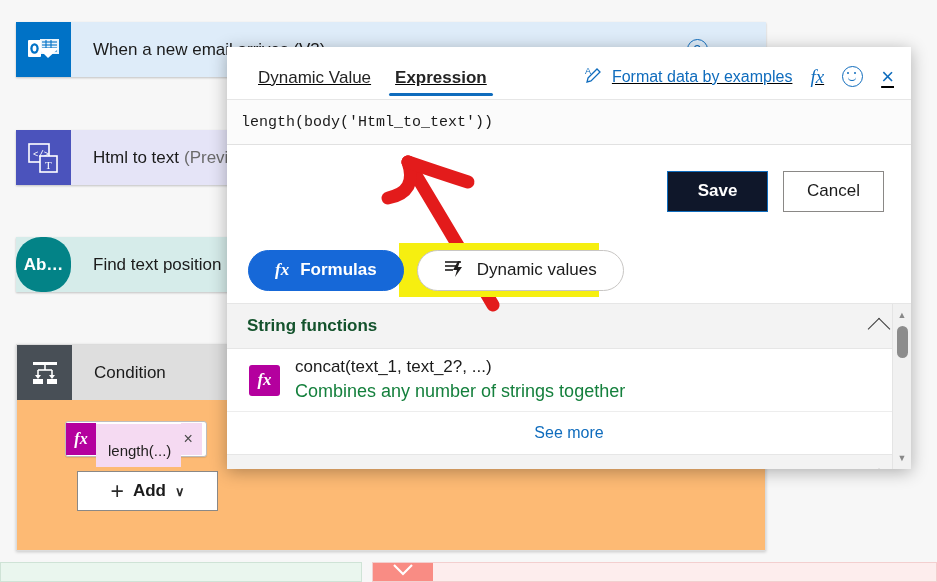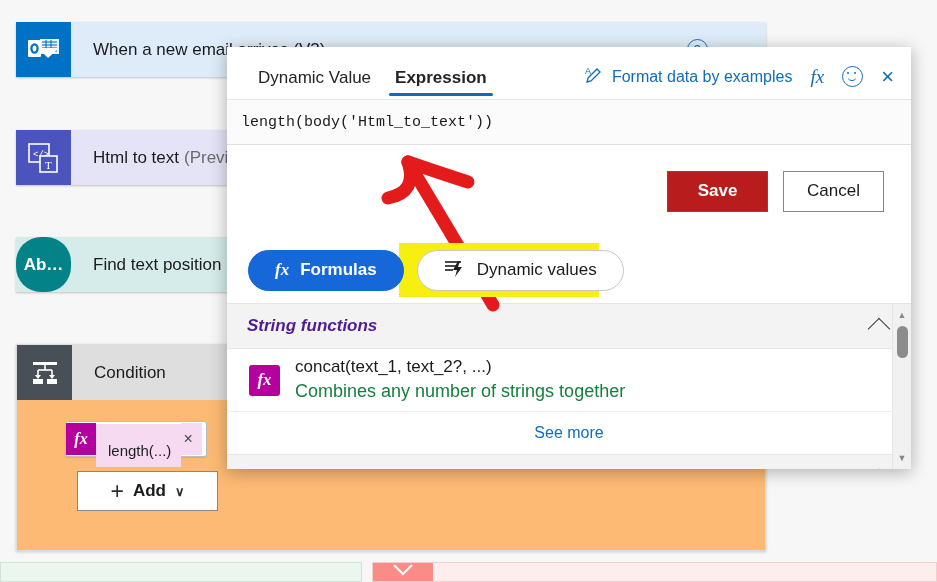--- a/index.html
+++ b/index.html
@@ -95,7 +95,7 @@
   }
   #dialog-tabs{
     height:52px;flex:0 0 52px;display:flex;align-items:flex-end;
-    padding:5px 0 0 19px;box-sizing:border-box;background:#fff;
+    padding:5px 0 0 19px;box-sizing:border-box;background:#fff;text-decoration:underline;
   }
   .tab{
     font-size:17px;color:#242424;padding:0 12px 11px 12px;position:relative;

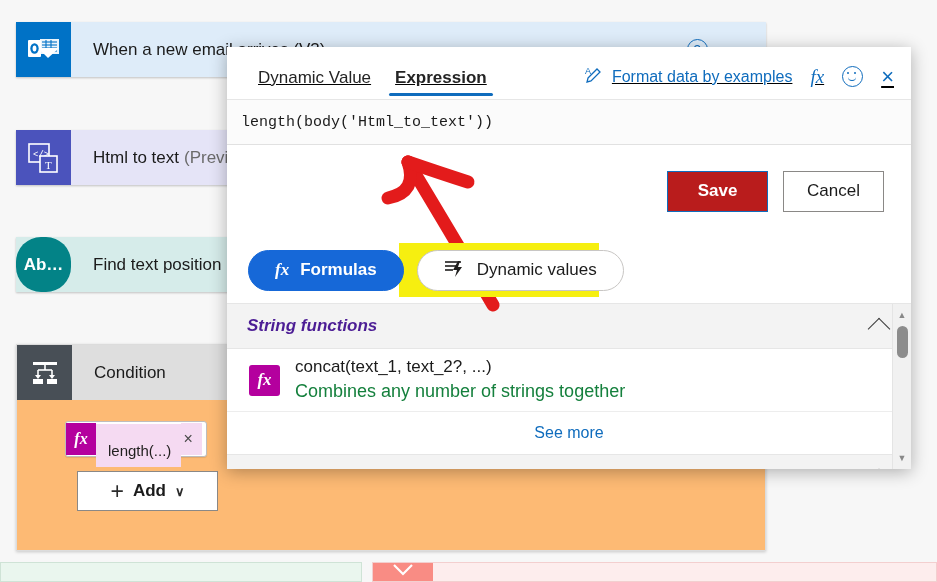--- a/index.html
+++ b/index.html
@@ -141,7 +141,7 @@
     gap:15px;padding-right:27px;background:#fff;
   }
   .btn{height:41px;min-width:101px;font-size:17px;box-sizing:border-box;}
-  #btn-save{background:#b91c1c;color:#fff;border:1px solid #0f6cbd;font-weight:bold;}
+  #btn-save{background:#0f172a;color:#fff;border:1px solid #0f6cbd;font-weight:bold;}
   #btn-cancel{background:#fff;color:#1b1b1b;border:1px solid #8a8886;}
 
   #mode-row{

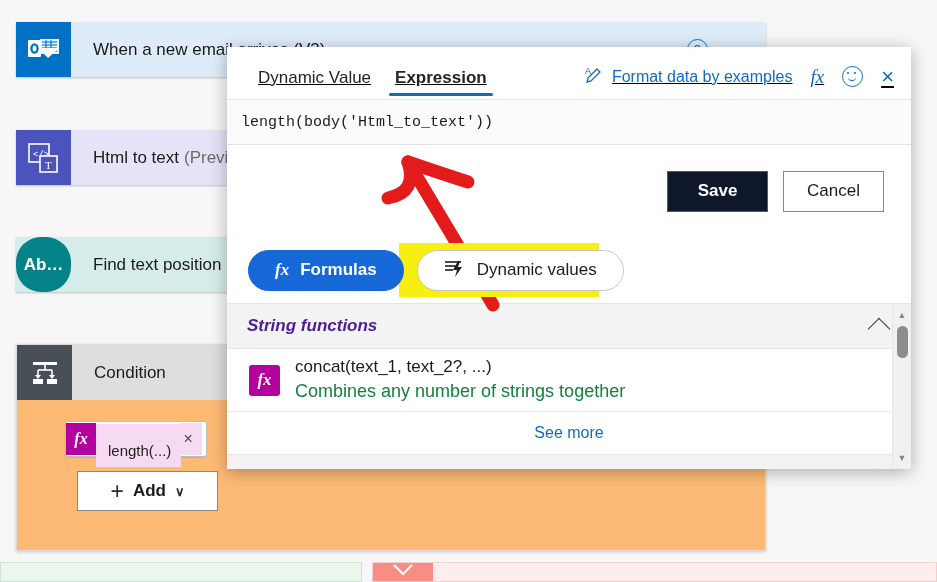--- a/index.html
+++ b/index.html
@@ -169,7 +169,7 @@
     background:#f3f3f3;padding:0 24px 0 20px;box-sizing:border-box;
     border-bottom:1px solid #e6e6e6;
   }
-  .sec-title{font-size:17px;font-weight:bold;color:#4c1d95;font-style:italic;}
+  .sec-title{font-size:17px;font-weight:bold;color:#14532d;}
   .chev-up{
     width:15px;height:15px;border-left:1.7px solid #3b3b3b;border-top:1.7px solid #3b3b3b;
     transform:rotate(45deg);margin-top:5px;

